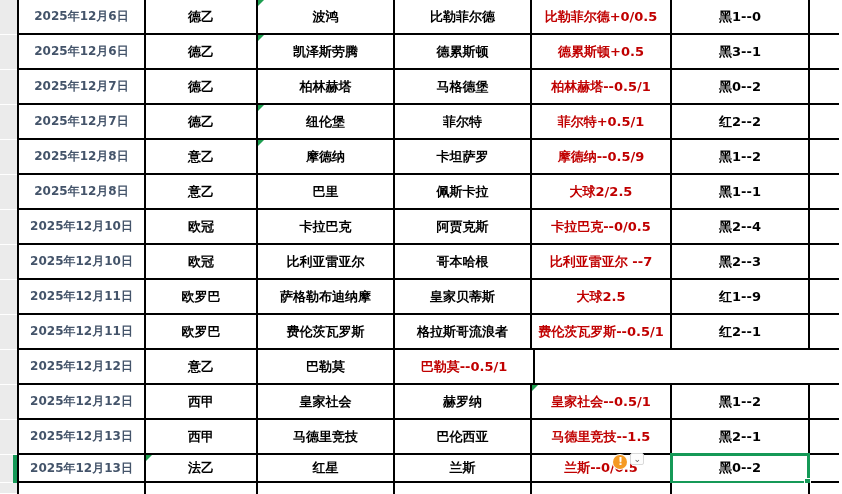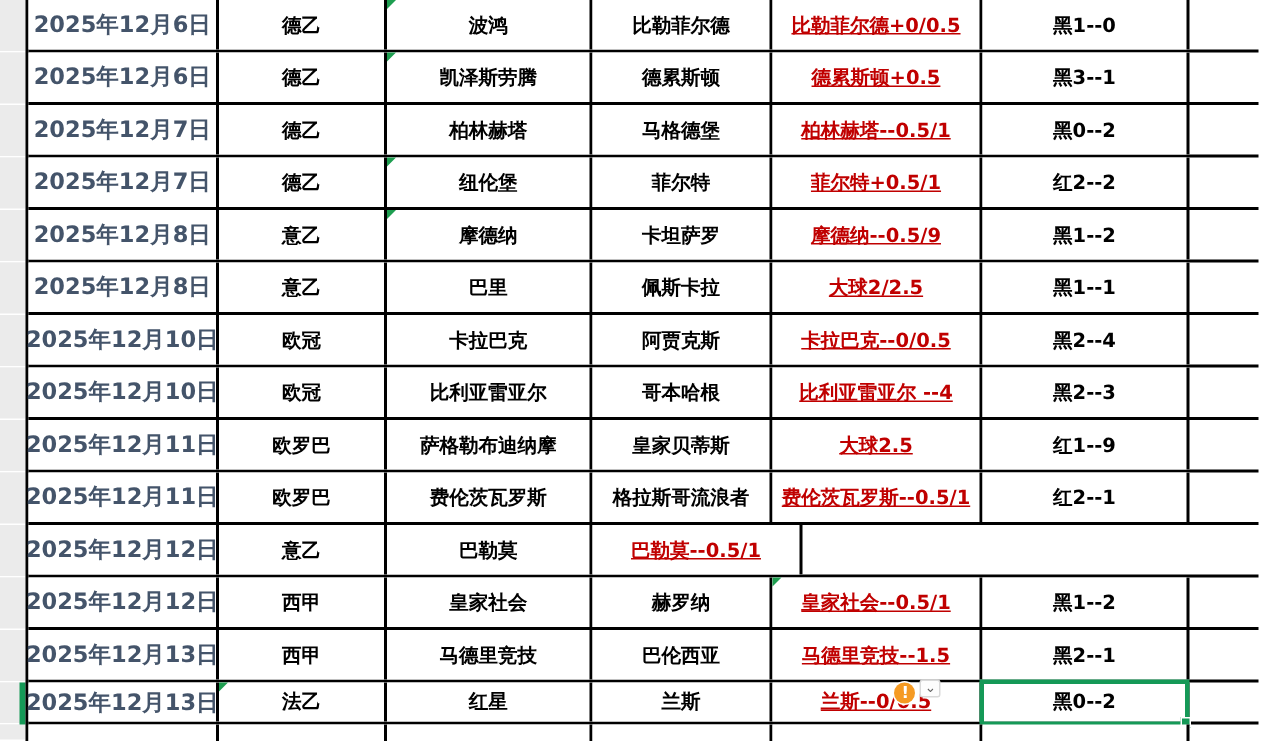--- a/index.html
+++ b/index.html
@@ -22,7 +22,7 @@
     font-weight:bold;font-size:13px;color:#000;white-space:nowrap;overflow:visible;
     background:#fff;
   }
-  .c-date{width:127px;font-size:15px;color:#44546A;}
+  .c-date{width:127px;font-size:12px;color:#44546A;}
   .c-league{width:112px;}
   .c-home{width:137px;}
   .c-away{width:120px;align-items:center;}

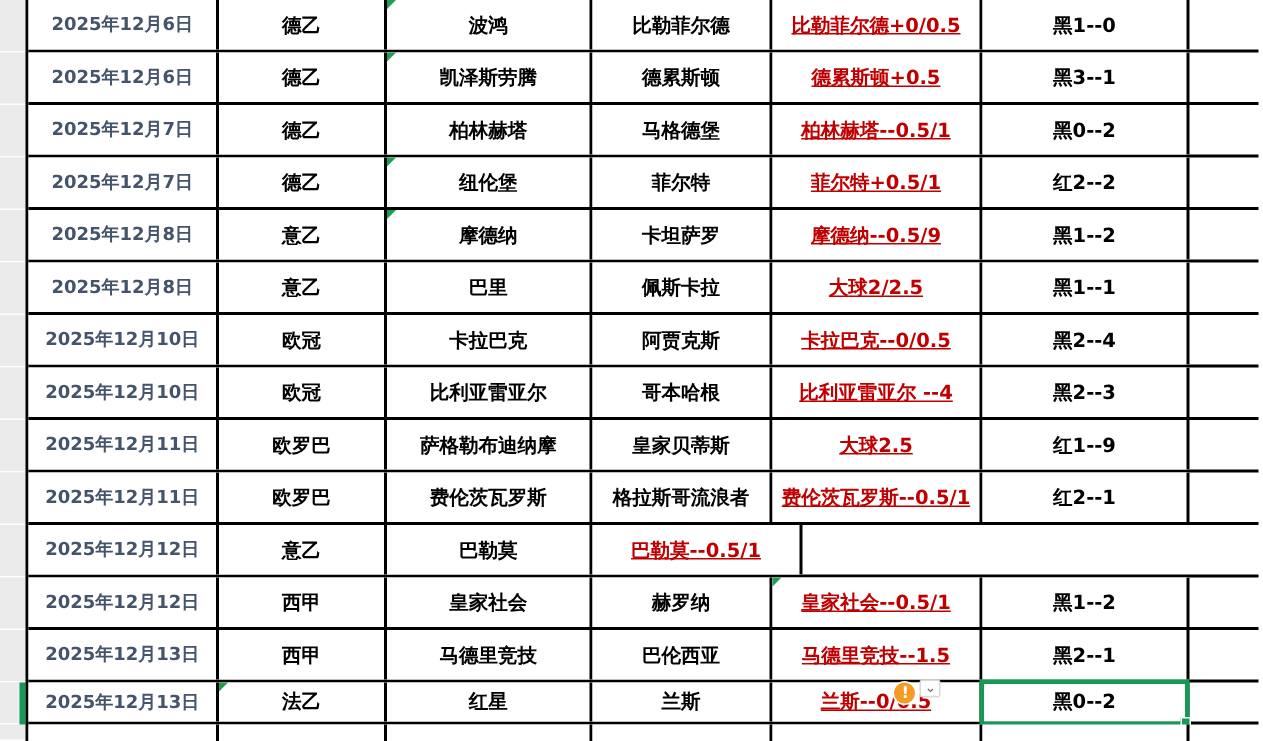--- a/index.html
+++ b/index.html
@@ -25,7 +25,7 @@
   .c-date{width:127px;font-size:12px;color:#44546A;}
   .c-league{width:112px;}
   .c-home{width:137px;}
-  .c-away{width:120px;align-items:center;}
+  .c-away{width:137px;align-items:center;}
   .c-bet{width:140px;color:#c00000;text-decoration:underline;}
   .c-result{width:138px;text-align:right;}
   

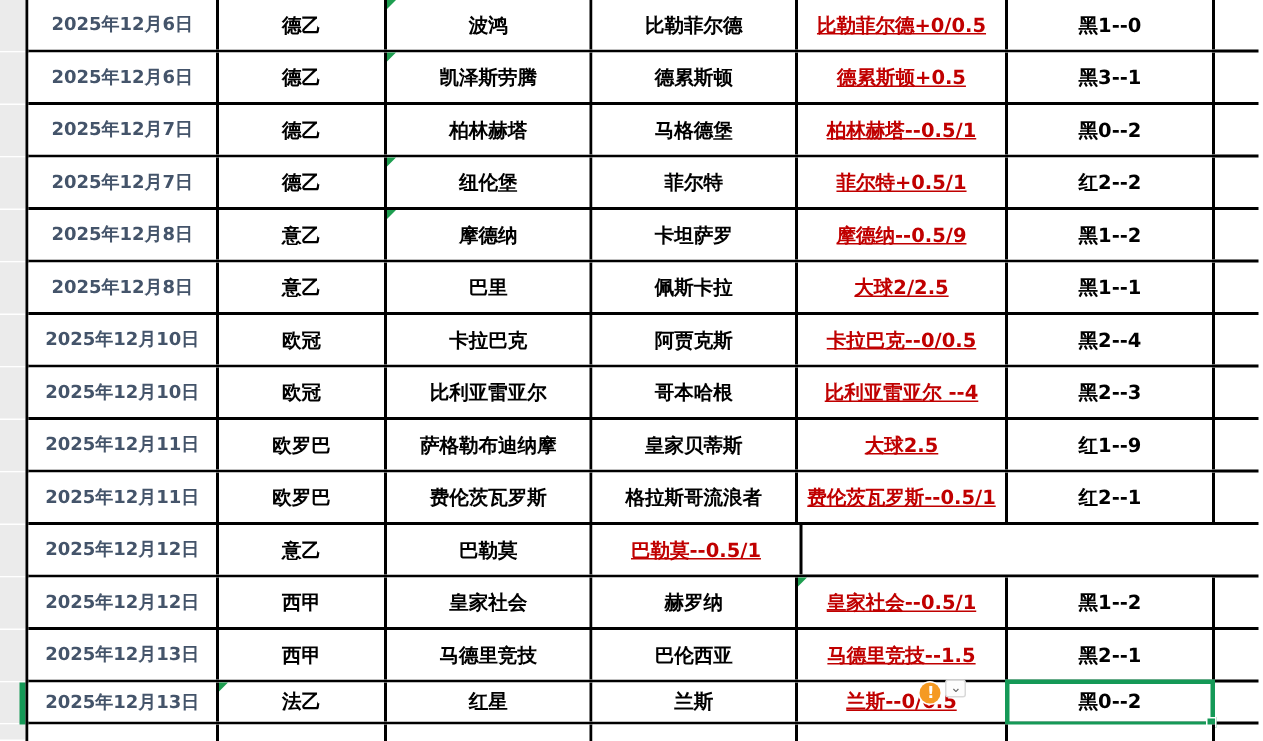--- a/index.html
+++ b/index.html
@@ -26,7 +26,7 @@
   .c-league{width:112px;}
   .c-home{width:137px;}
   .c-away{width:137px;align-items:center;}
-  .c-bet{width:140px;color:#c00000;text-decoration:underline;}
+  .c-bet{width:140px;color:#c00000;}
   .c-result{width:138px;text-align:right;}
   
   .tri{

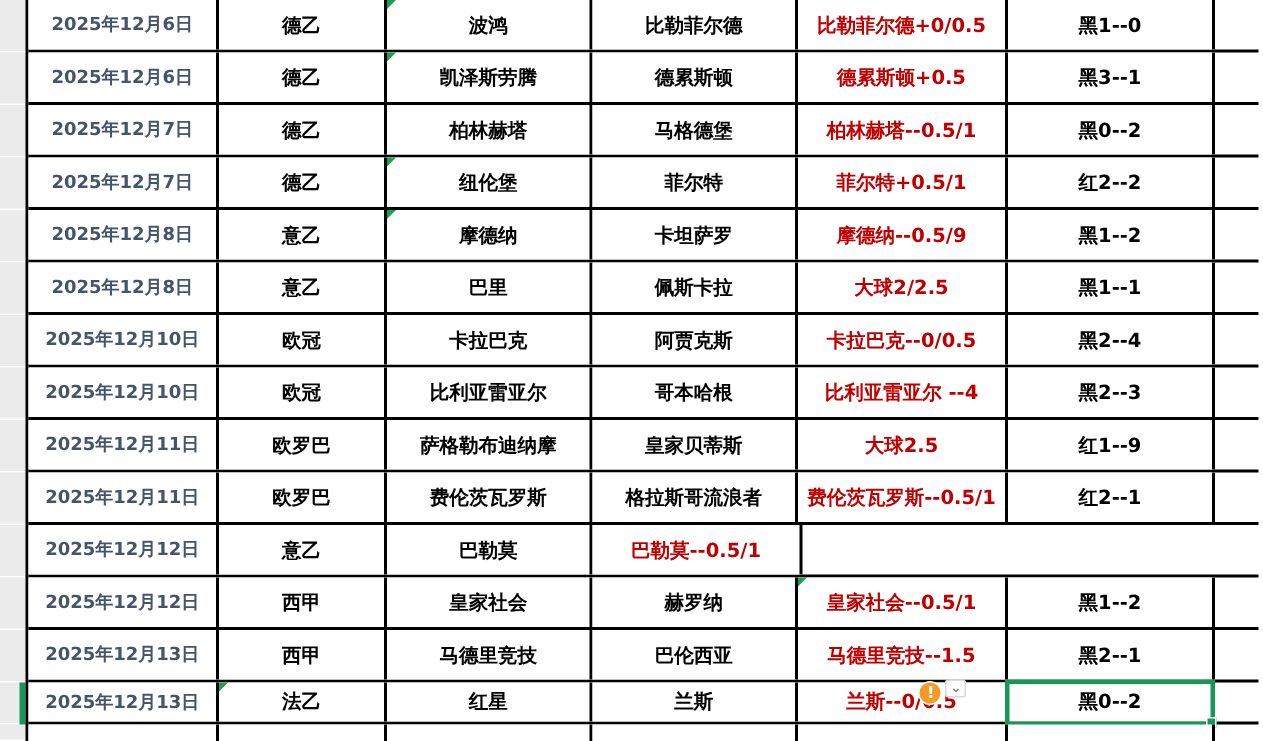--- a/index.html
+++ b/index.html
@@ -235,7 +235,7 @@
           <span>哥本哈根</span>
         </div>
         <div class="cell c-bet">
-          <span>比利亚雷亚尔 --4</span>
+          <span>比利亚雷亚尔 --7</span>
         </div>
         <div class="cell c-result">
           <span>黑2--3</span>

